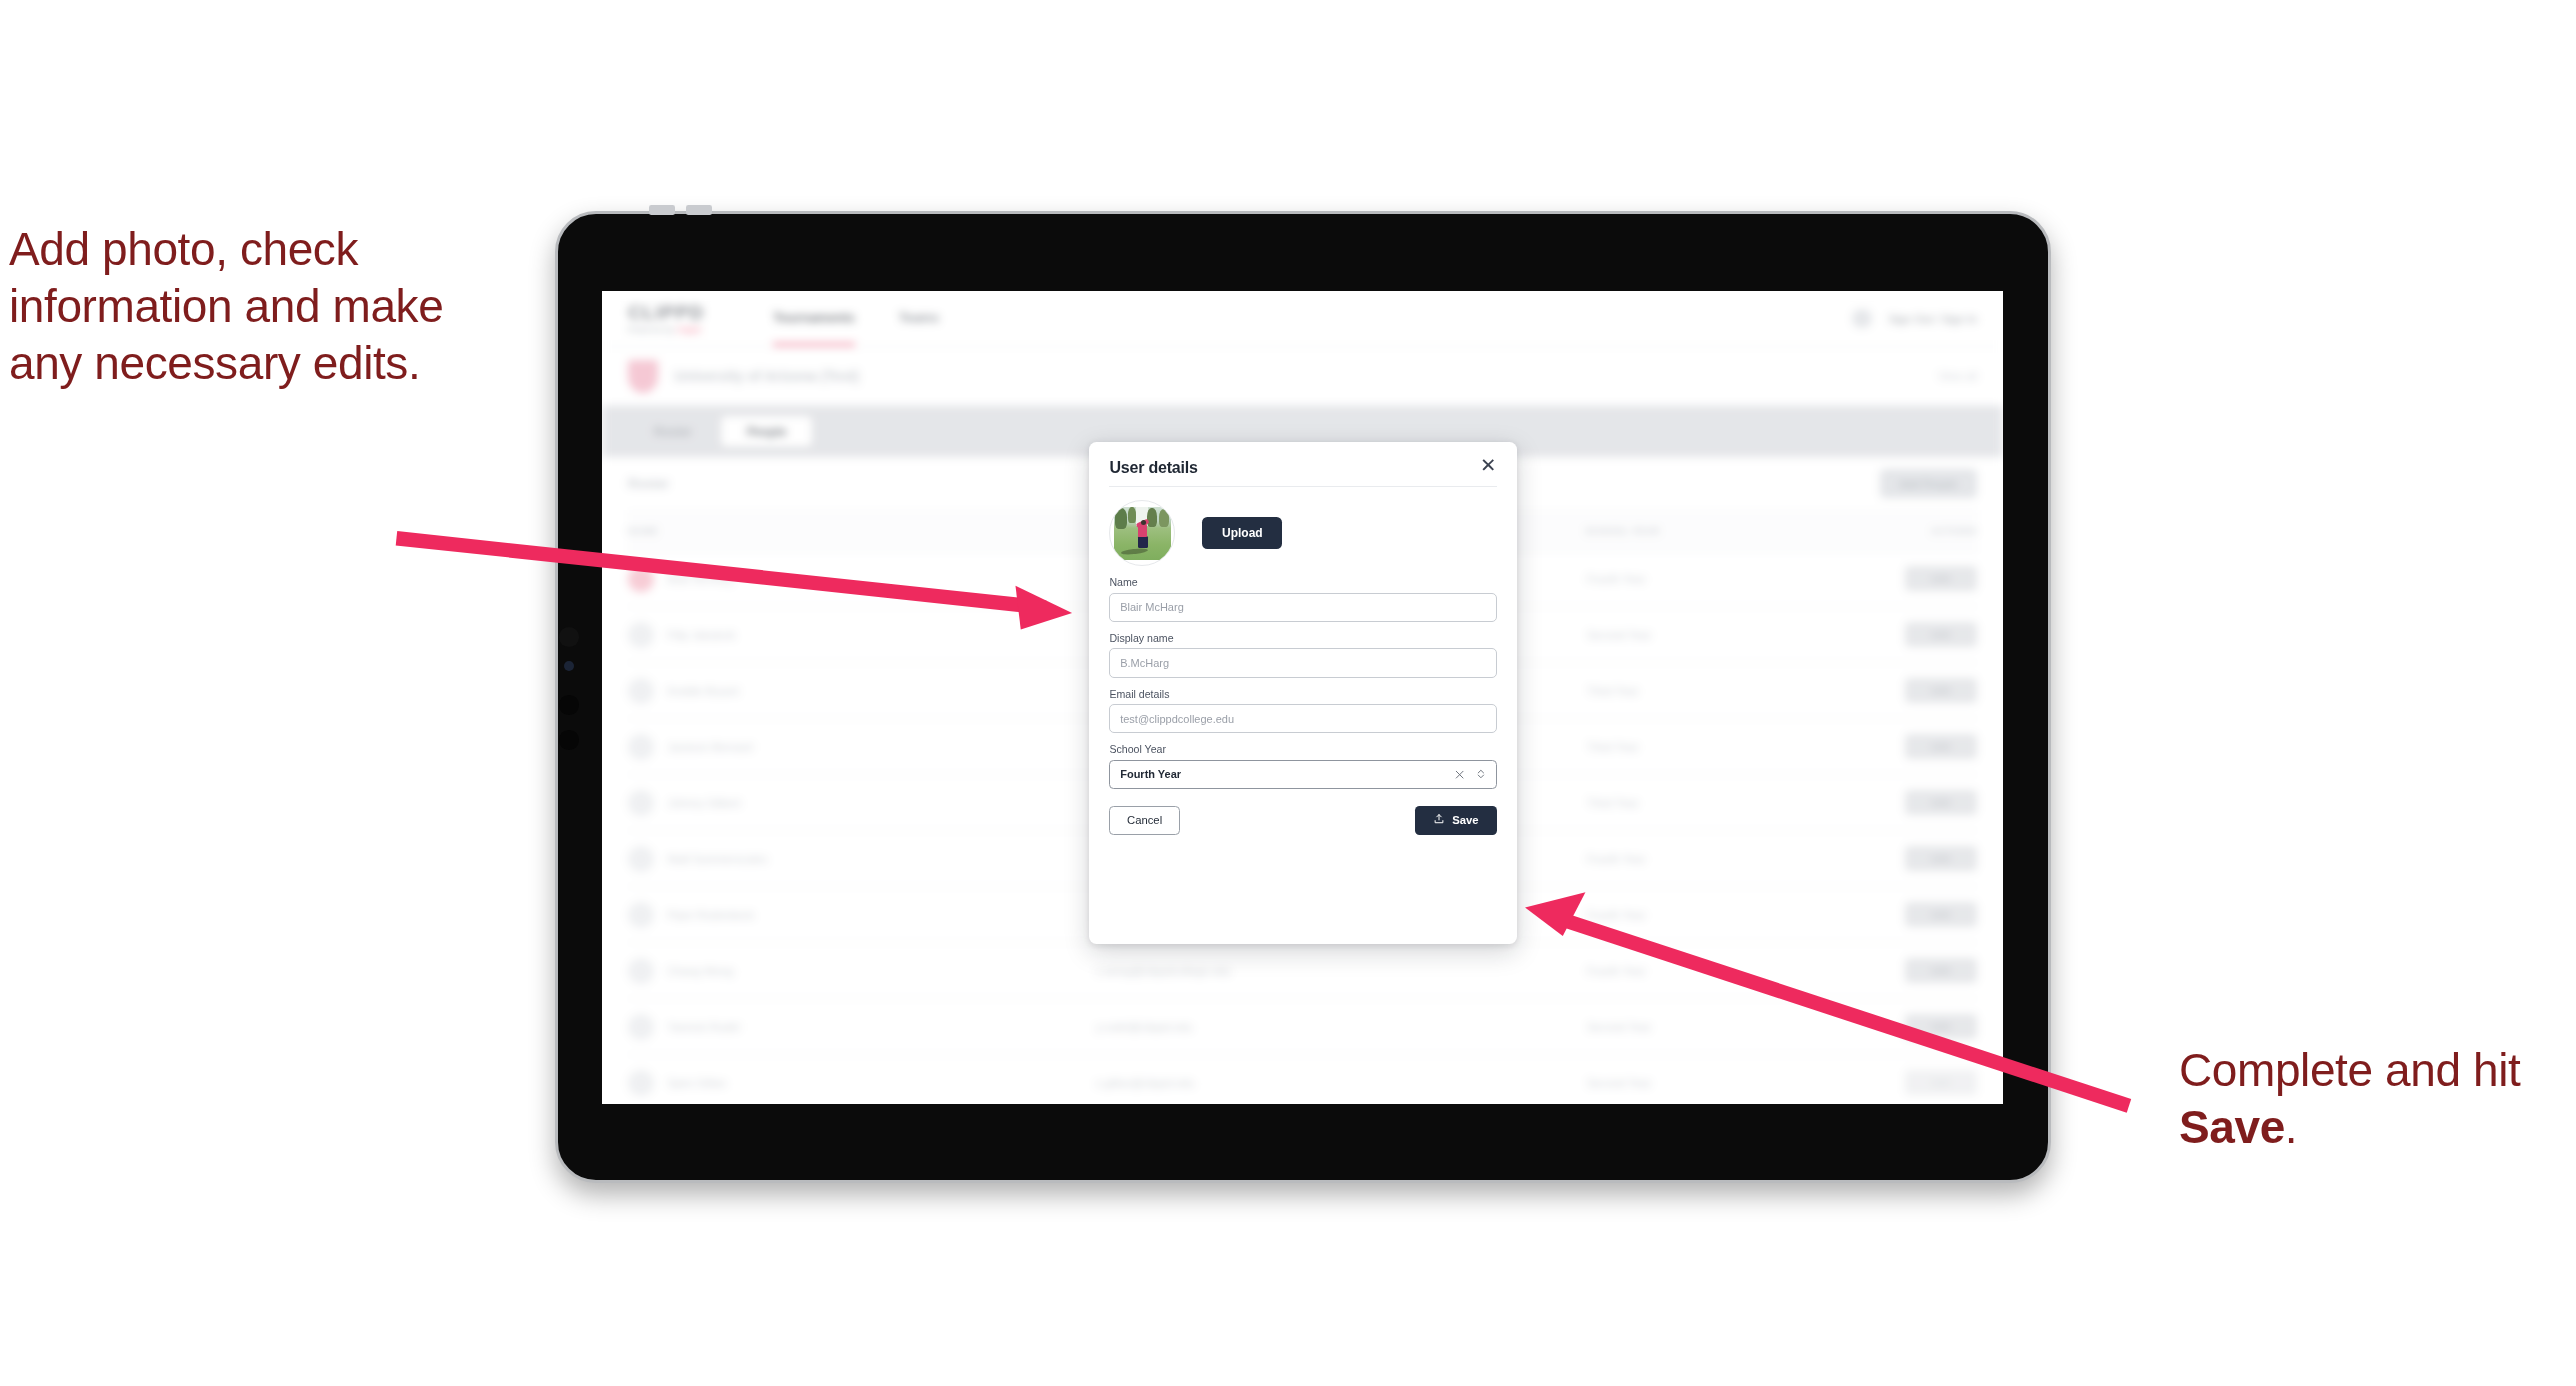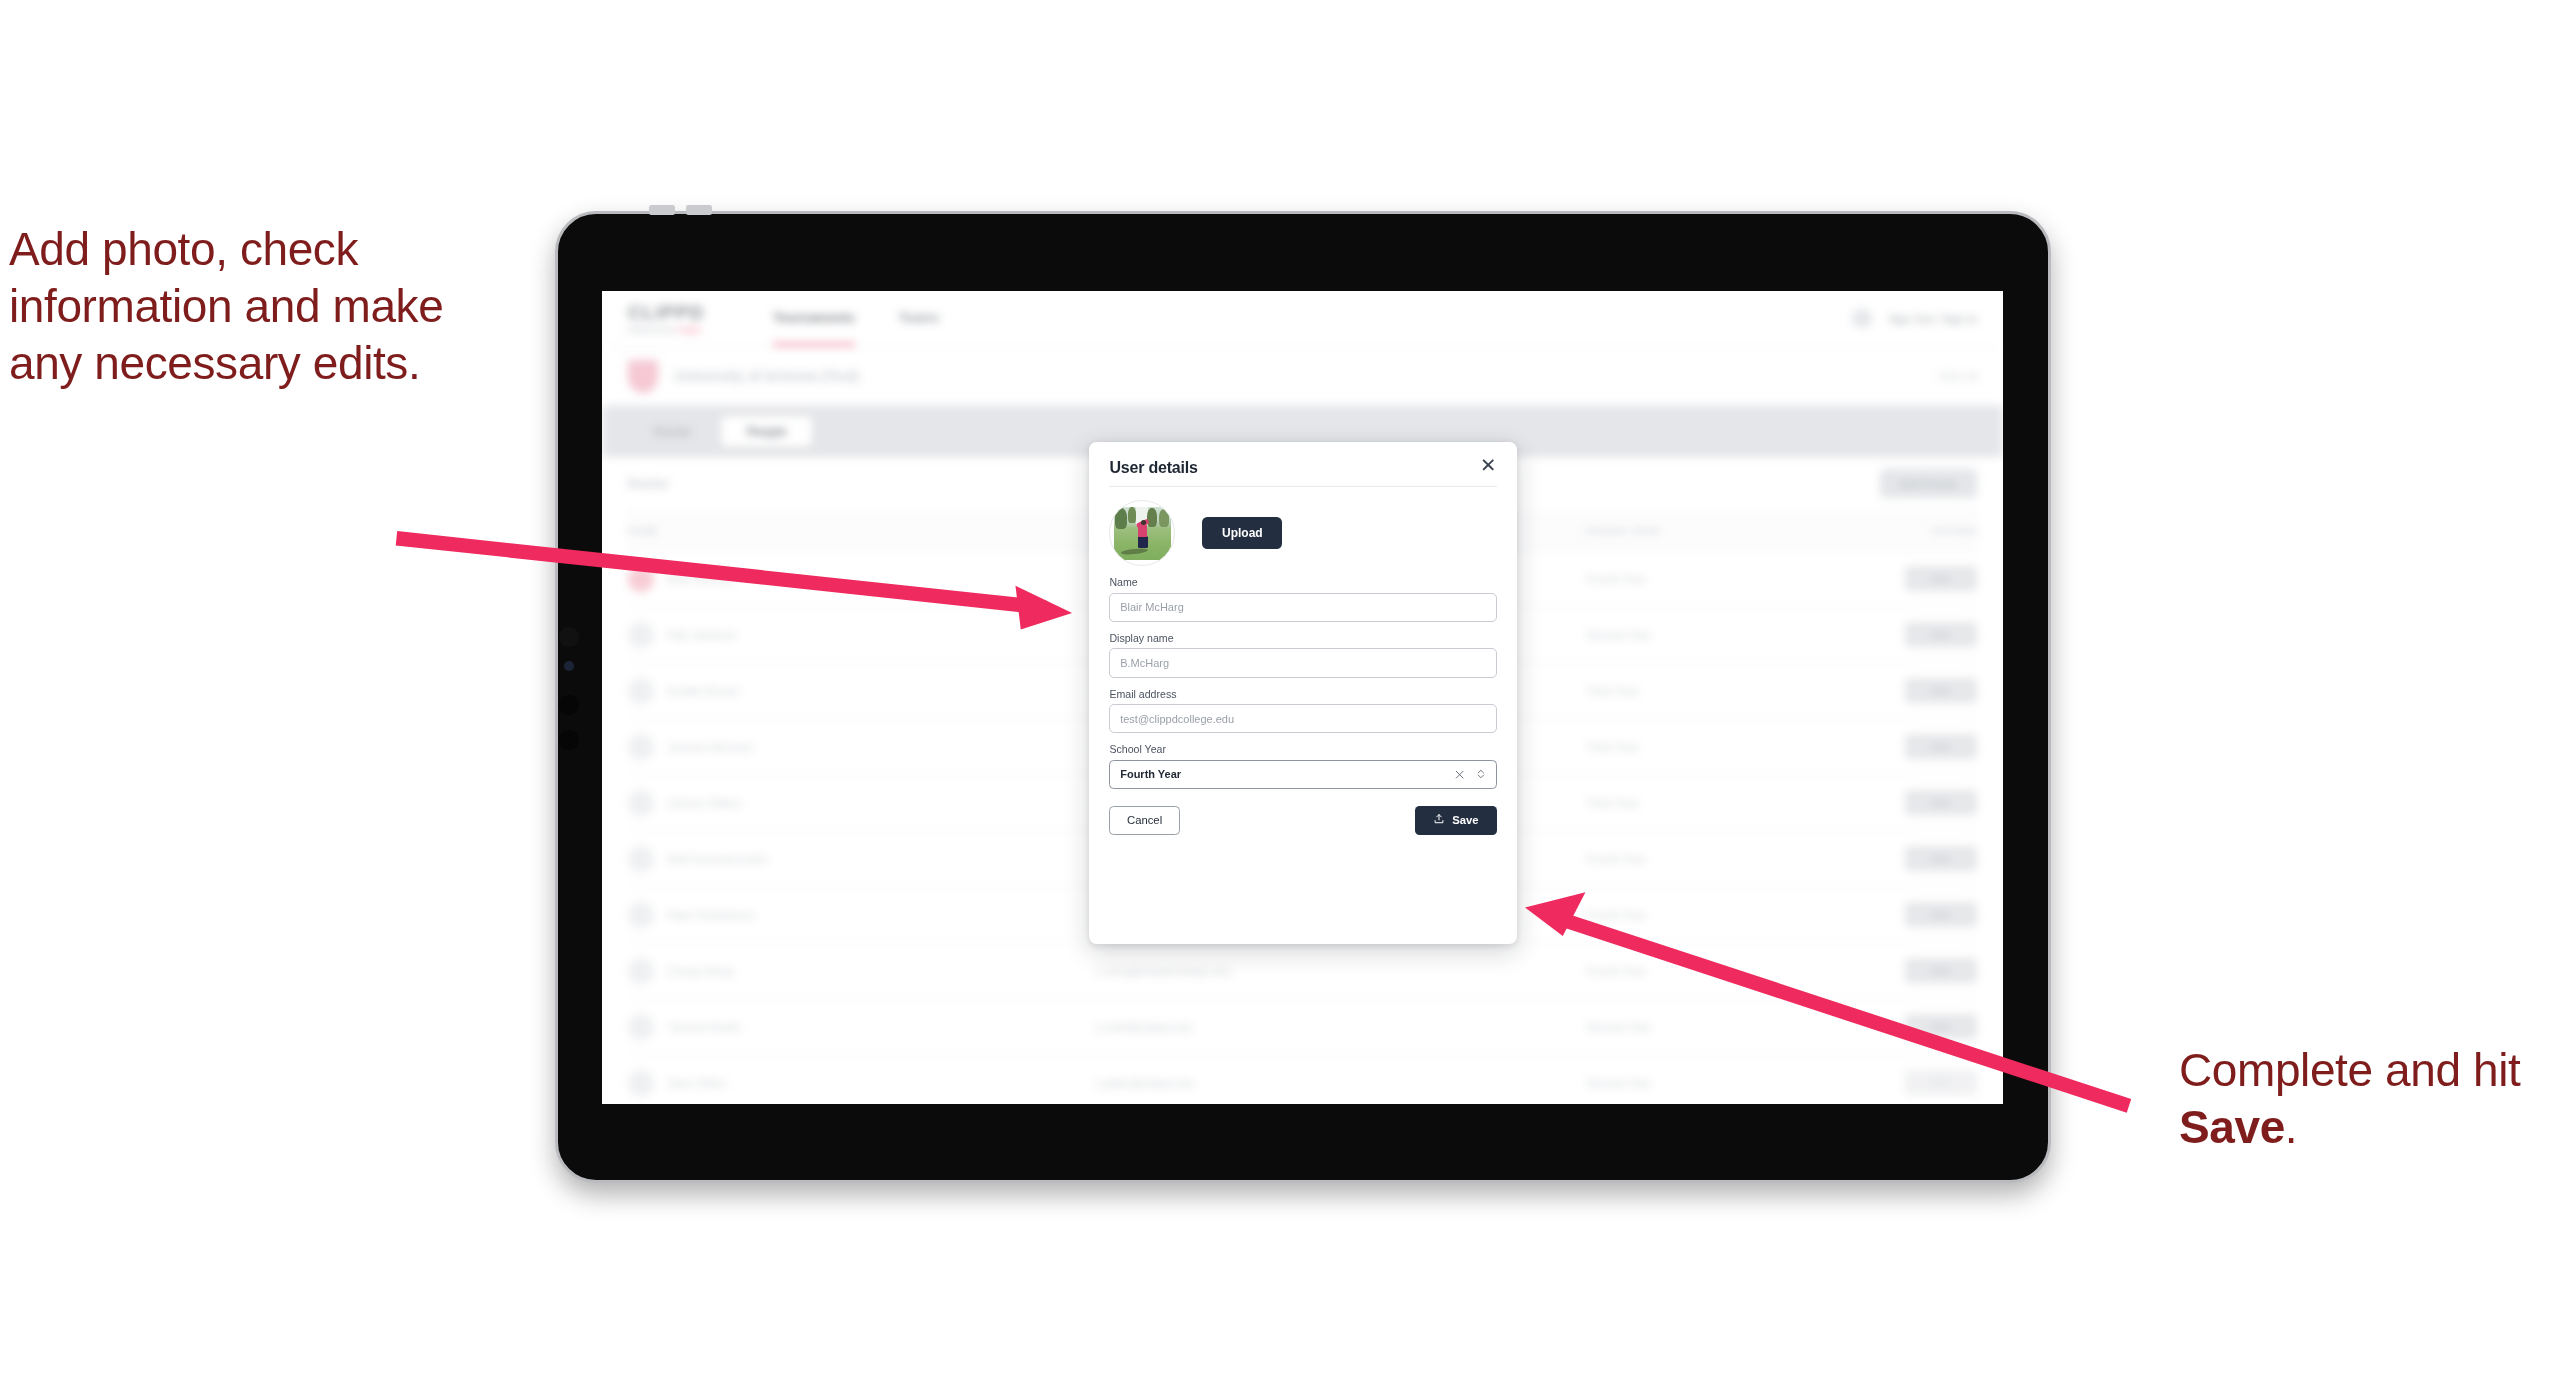--- a/index.html
+++ b/index.html
@@ -649,7 +649,7 @@
     </div>
 
     <div class="field">
-      <label class="field-label">Email address</label>
+      <label class="field-label">Email details</label>
       <input class="field-input" type="text" value="test@clippdcollege.edu" style="">
     </div>
 

